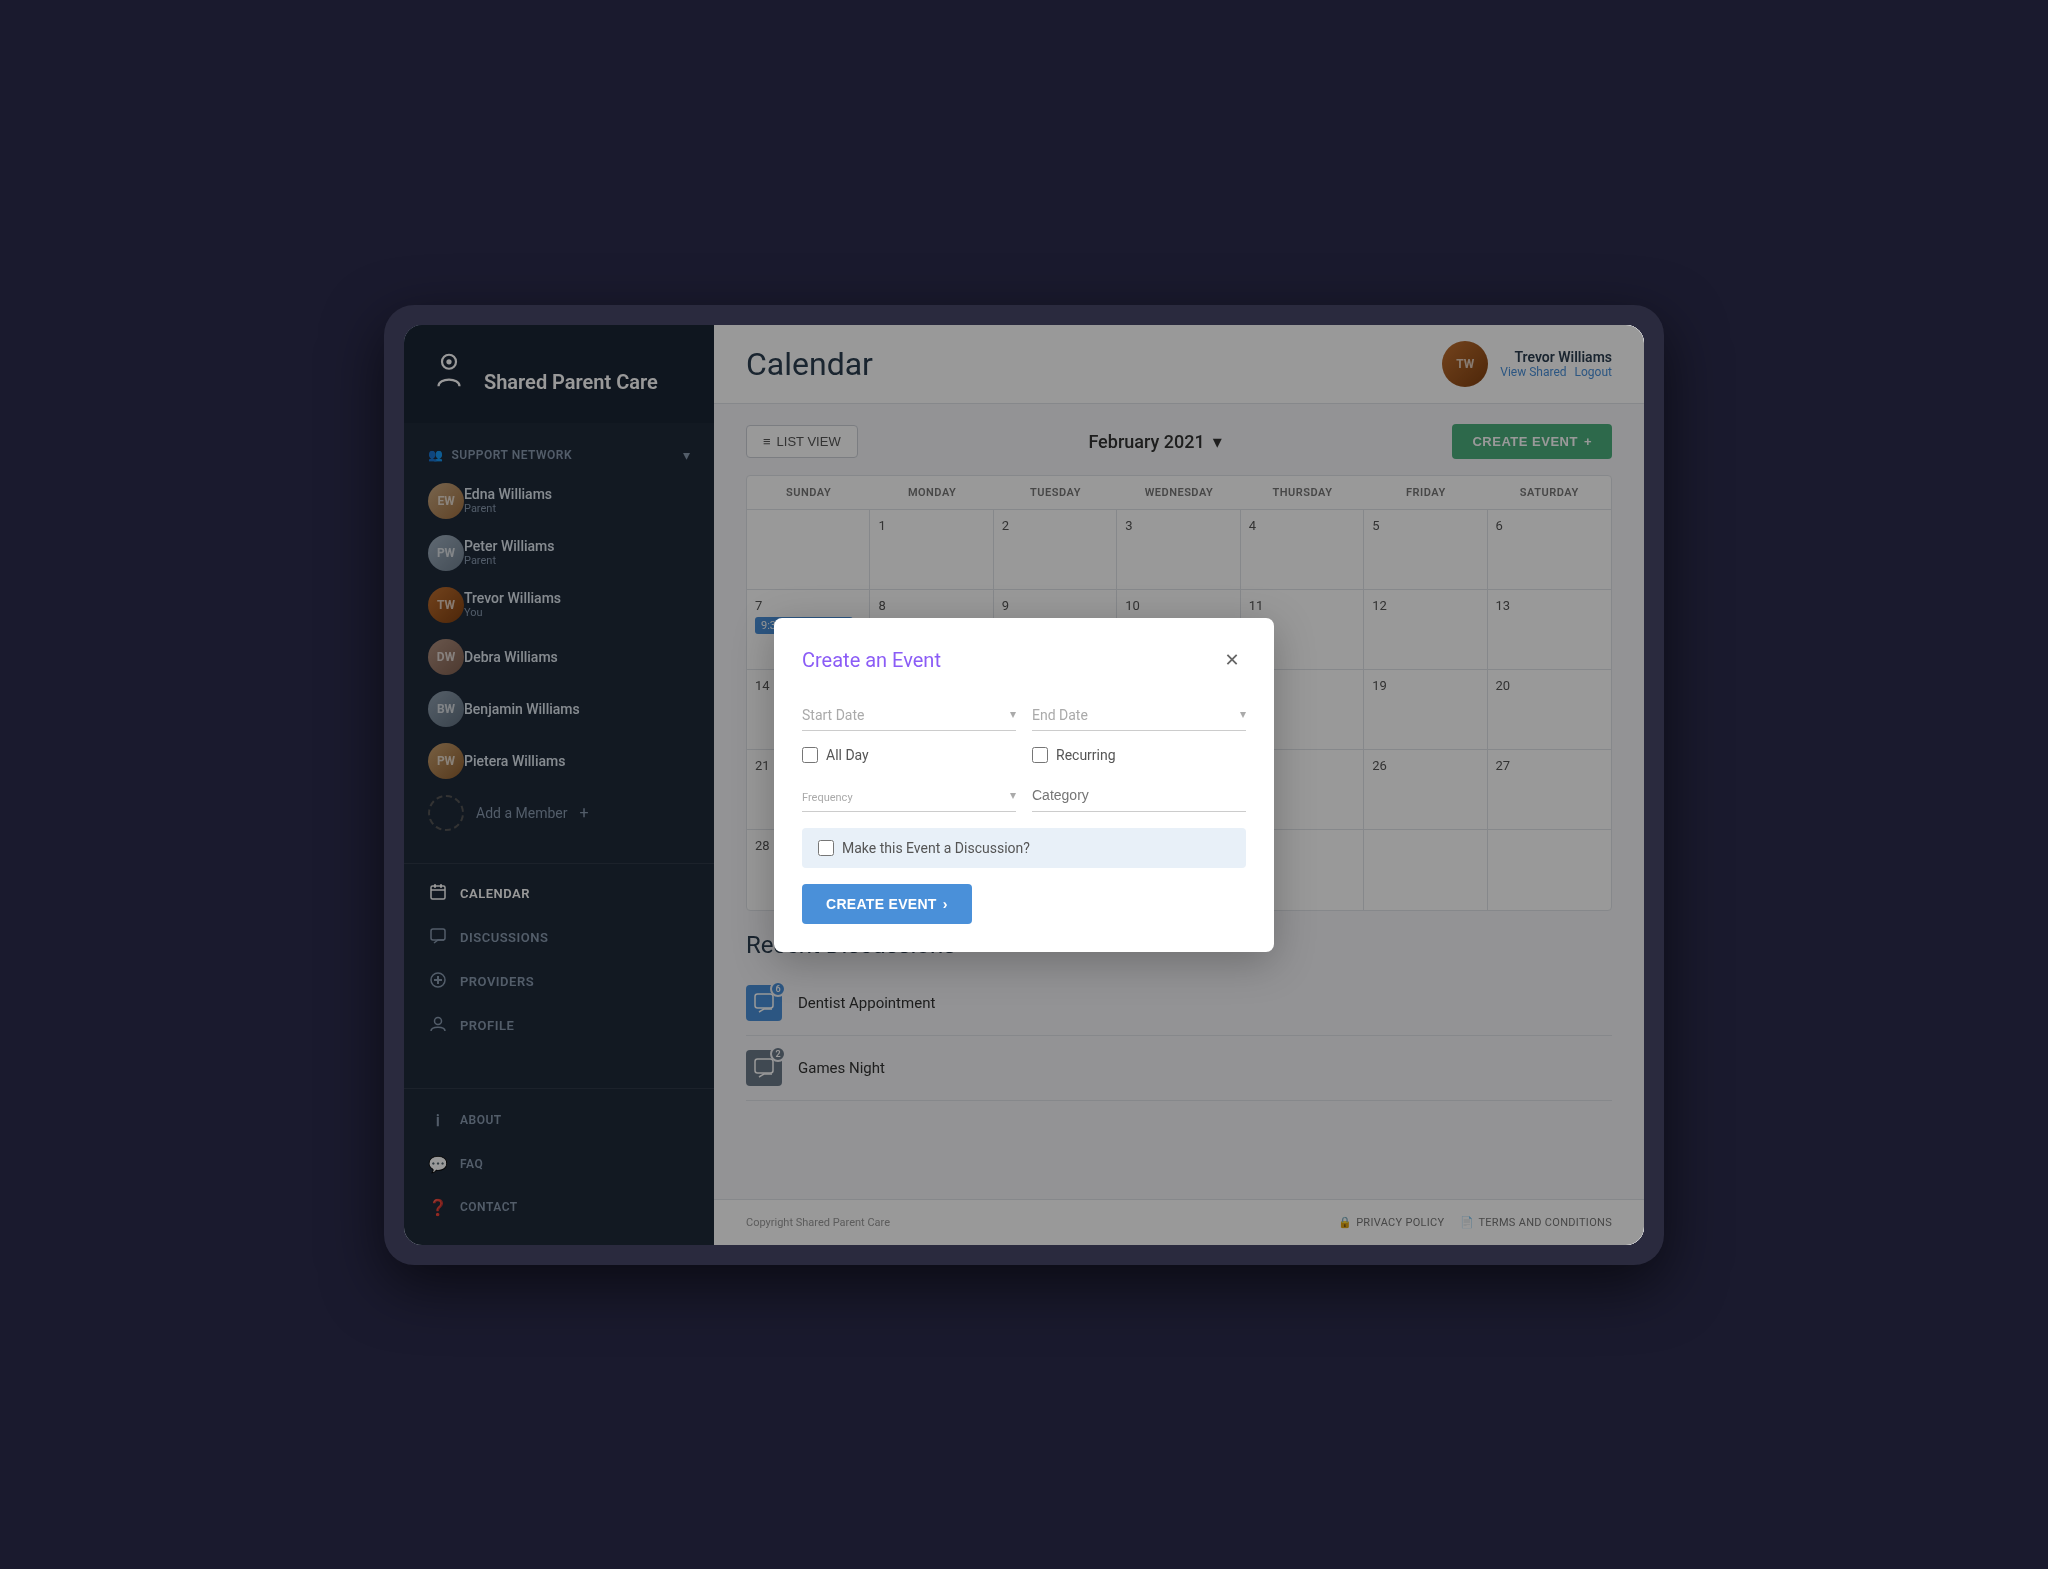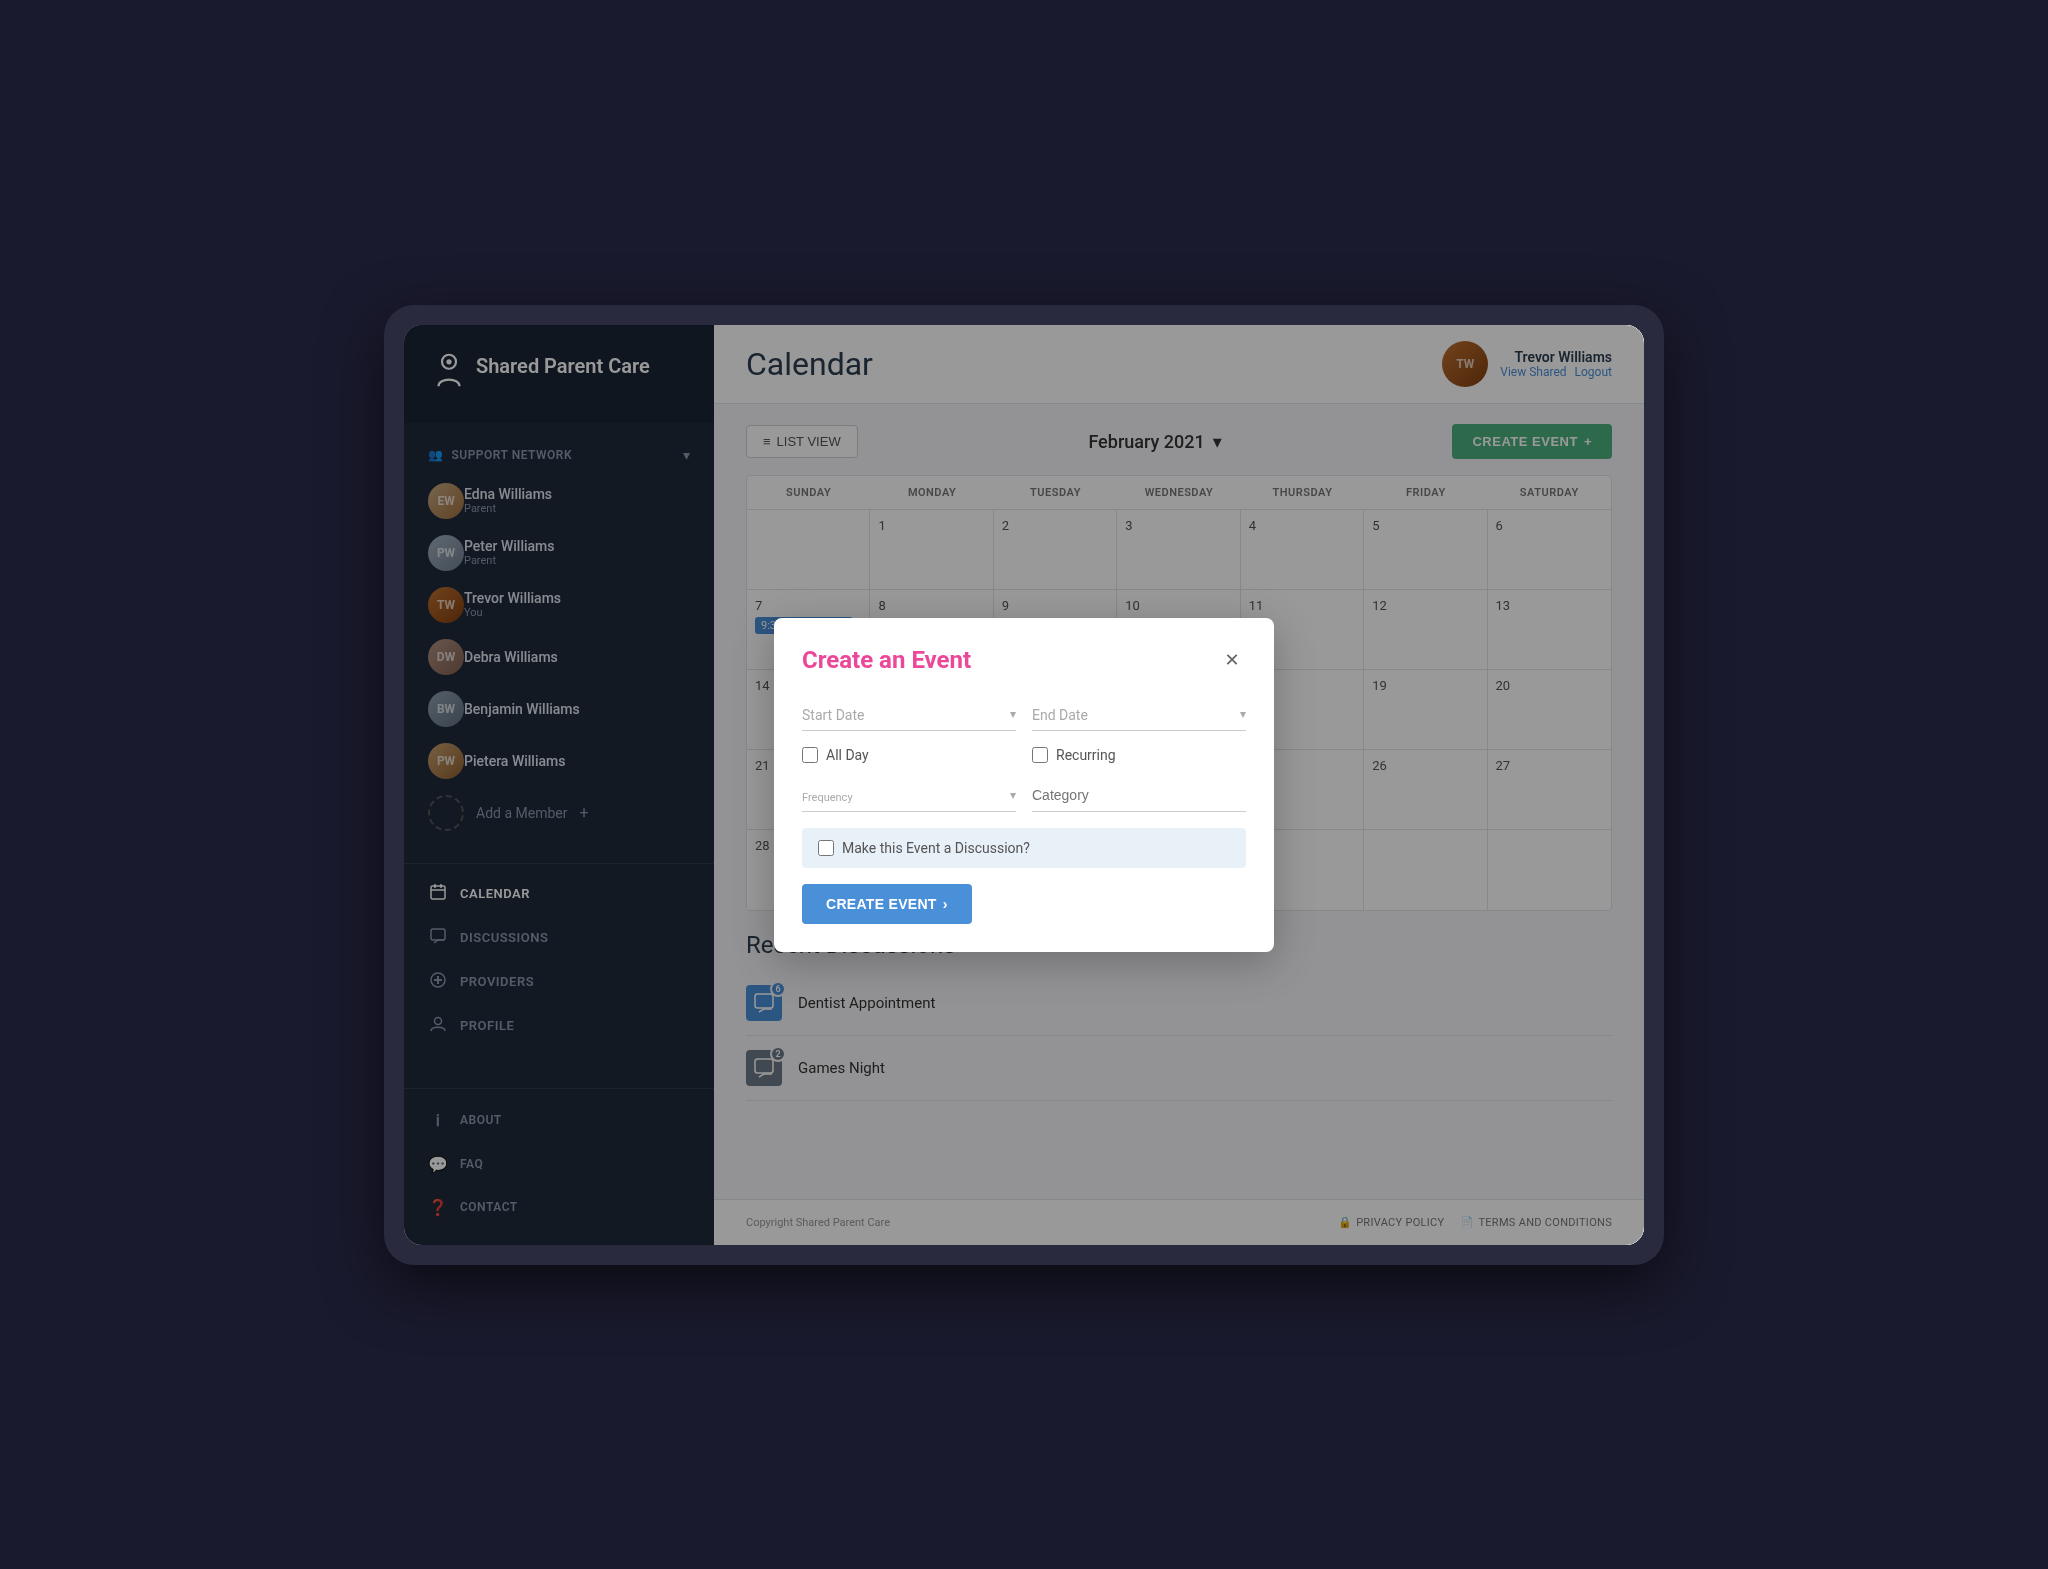--- a/index.html
+++ b/index.html
@@ -43,8 +43,8 @@
       background: #1a2535;
       padding: 28px 24px;
       display: flex;
-      align-items: flex-start;
-      gap: 6px;
+      align-items: flex-end;
+      gap: 14px;
     }
     .logo-icon {
       width: 42px;

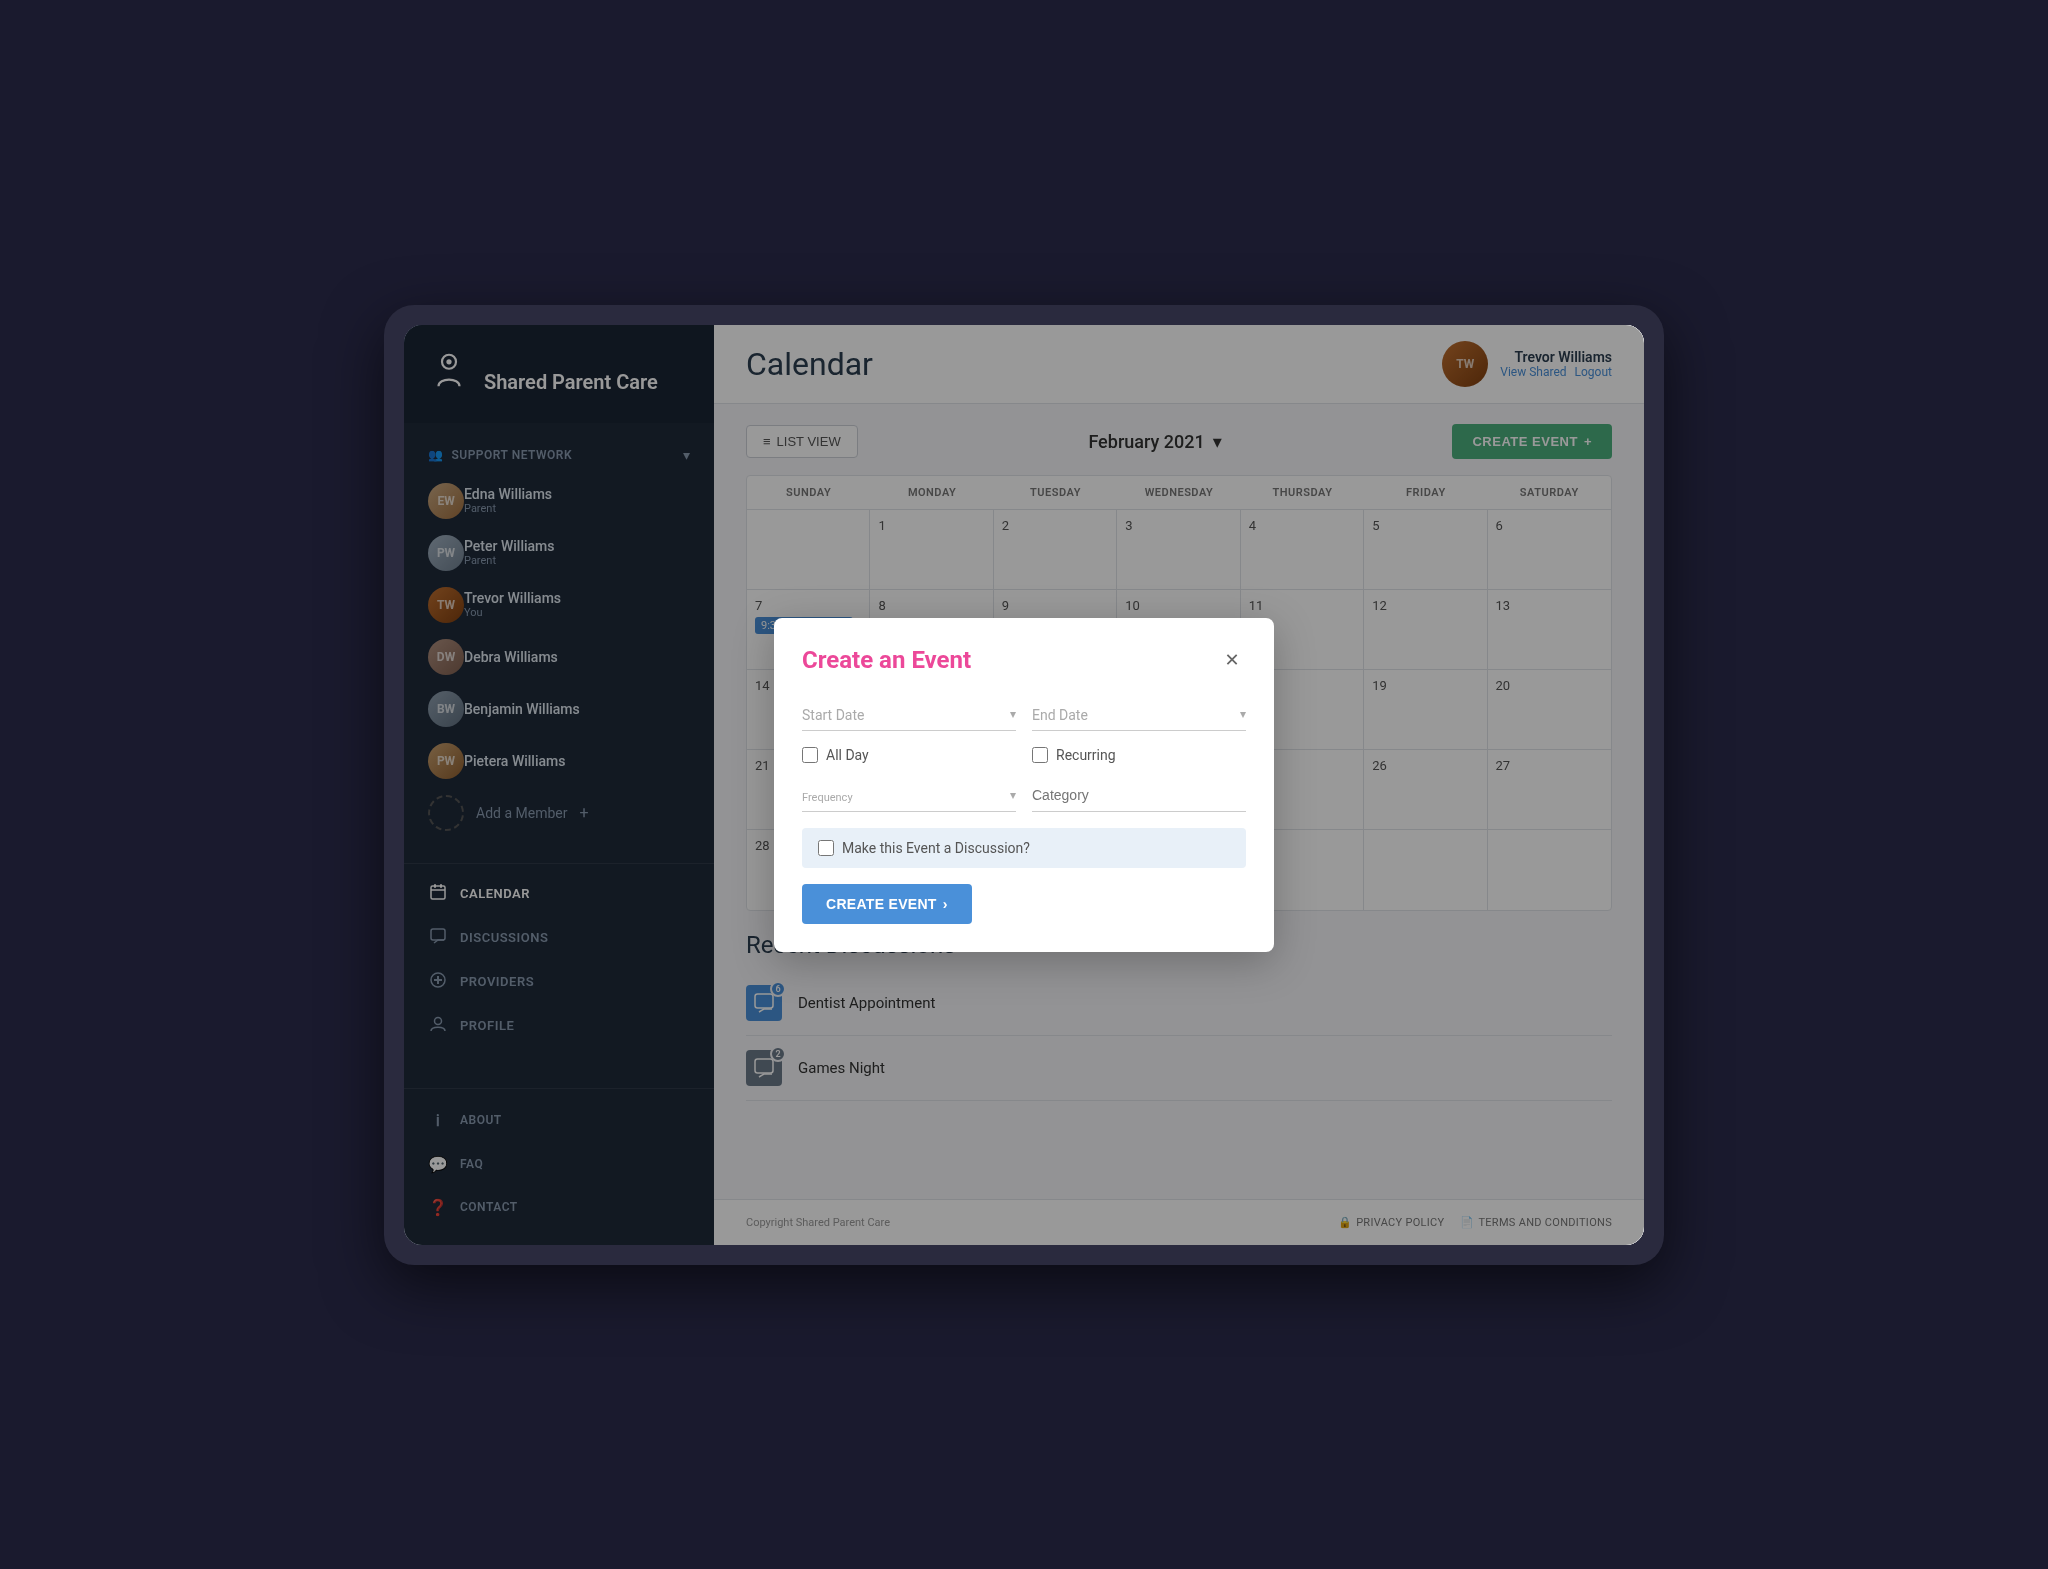--- a/index.html
+++ b/index.html
@@ -348,7 +348,7 @@
       justify-content: space-between;
       margin-bottom: 24px;
     }
-    .modal-title { font-size: 24px; font-weight: 700; color: #ec4899; }
+    .modal-title { font-size: 20px; font-weight: 400; color: #8b5cf6; }
     .modal-close {
       width: 28px;
       height: 28px;

